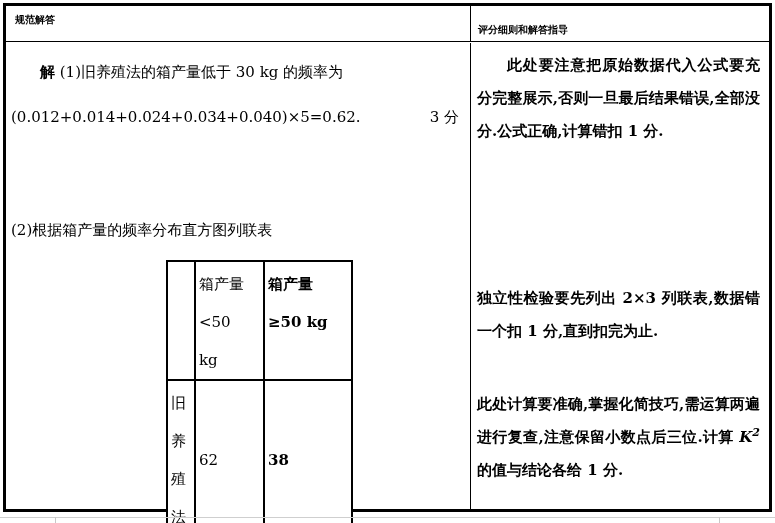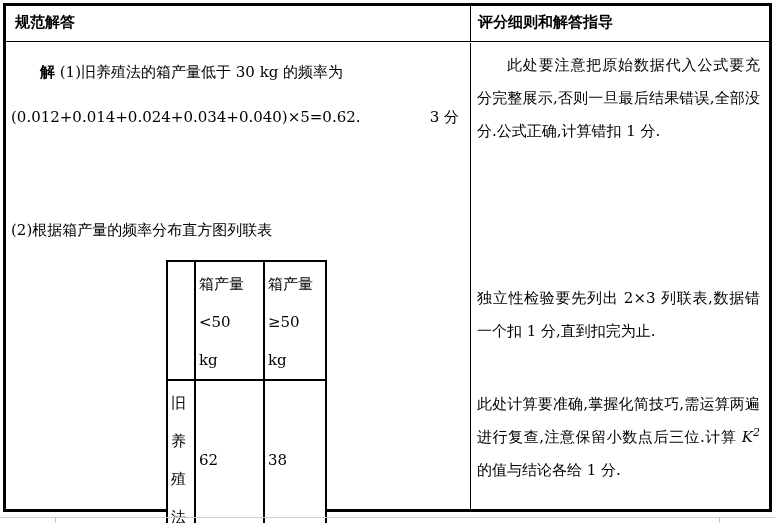--- a/index.html
+++ b/index.html
@@ -30,7 +30,7 @@
     display: flex;
     font-family: "DejaVu Sans", "Liberation Sans", sans-serif;
     font-weight: bold;
-    font-size: 15px;
+    font-size: 10px;
   }
   .rubric-header .hcell-left {
     width: 465px;

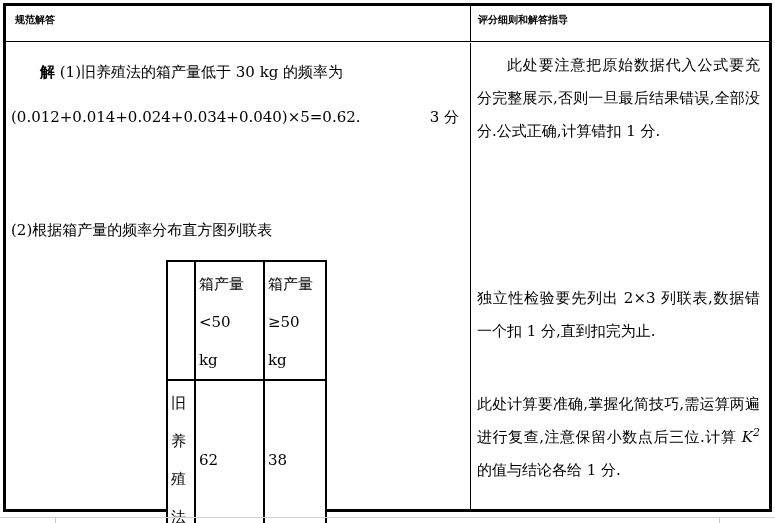--- a/index.html
+++ b/index.html
@@ -39,7 +39,7 @@
   }
   .rubric-header .hcell-right {
     flex: 1;
-    padding: 7px 0 0 7px;
+    padding: 17px 0 0 7px;
   }
   .rubric-body {
     position: absolute;

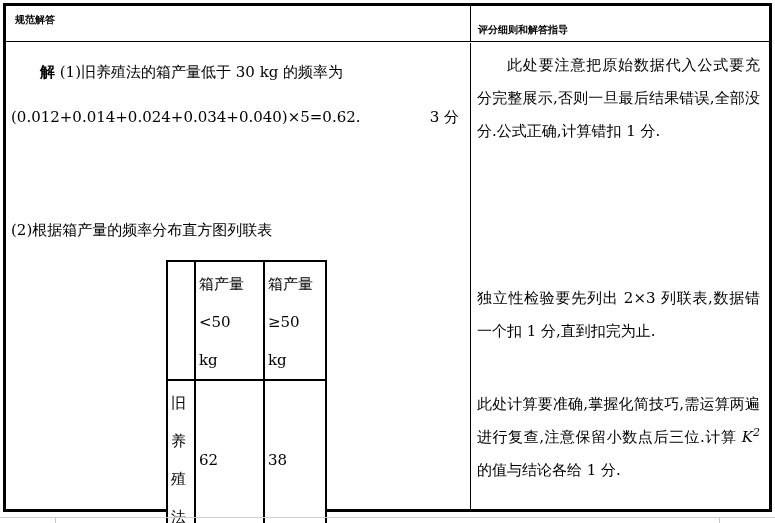--- a/index.html
+++ b/index.html
@@ -87,7 +87,7 @@
   .ctable .r2 { height: 73px; }
   .ctable td.val { vertical-align: middle; line-height: 1; }
   
-  .rp { position: absolute; left: 6px; right: 9px; line-height: 33px; text-align: justify; }
+  .rp { position: absolute; left: 6px; right: 9px; line-height: 33px; text-align: justify; font-weight: bold; }
   .rp1 { top: 6px;  text-indent: 30px; }
   .rp2 { top: 239px; }
   .rp3 { top: 345px; }

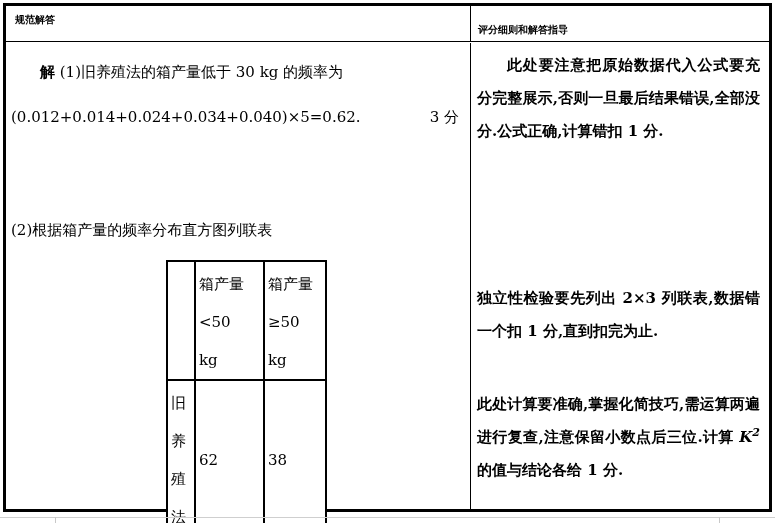--- a/index.html
+++ b/index.html
@@ -81,7 +81,7 @@
   }
   .ctable .c0 { width: 28px; }
   .ctable .c1 { width: 69px; }
-  .ctable .c2 { width: 62px; }
+  .ctable .c2 { width: 88px; font-weight: bold; }
   .ctable .rh { height: 73px; }
   .ctable .r1 { height: 74px; }
   .ctable .r2 { height: 73px; }

